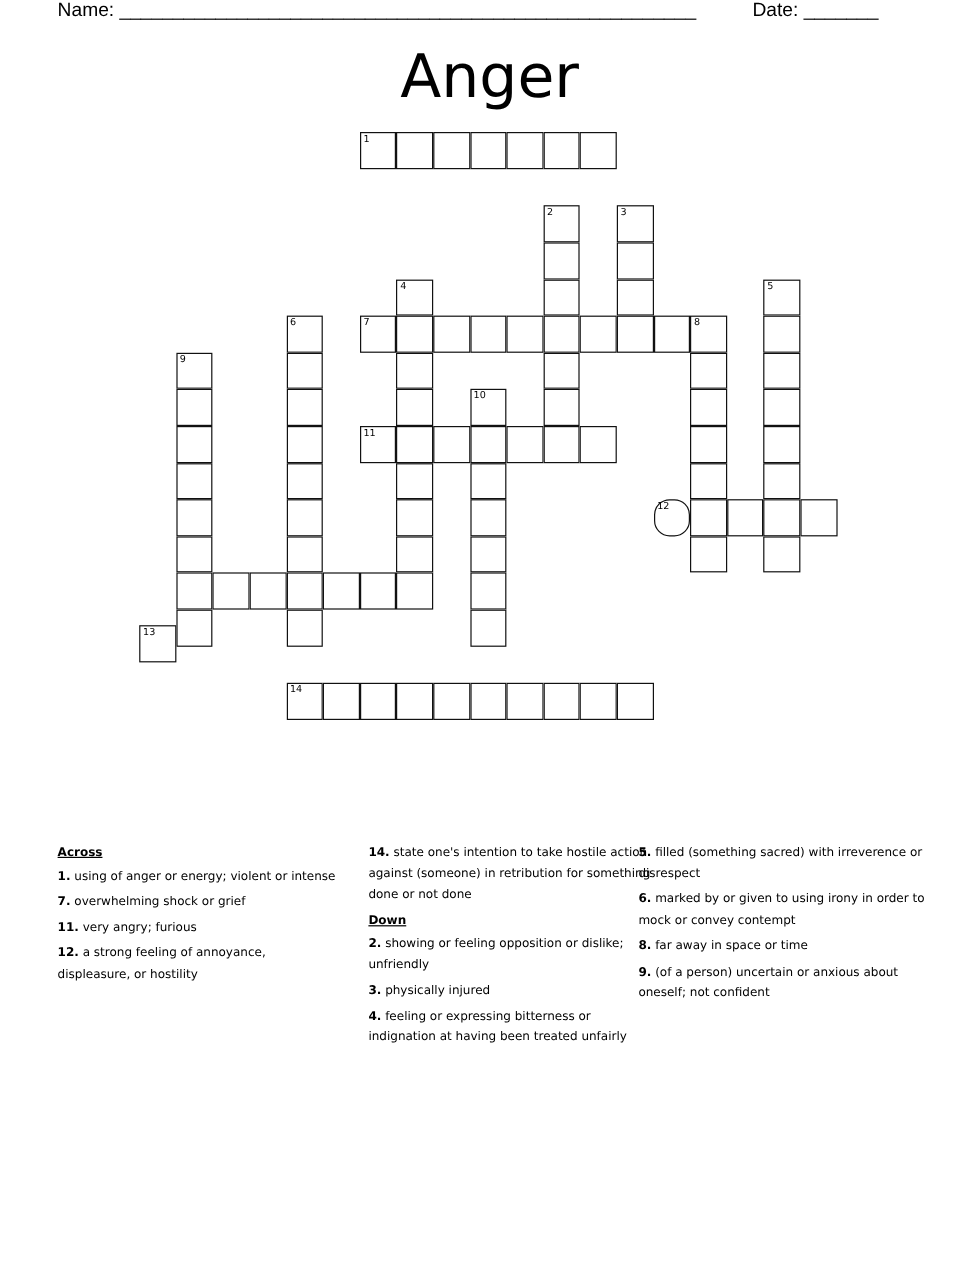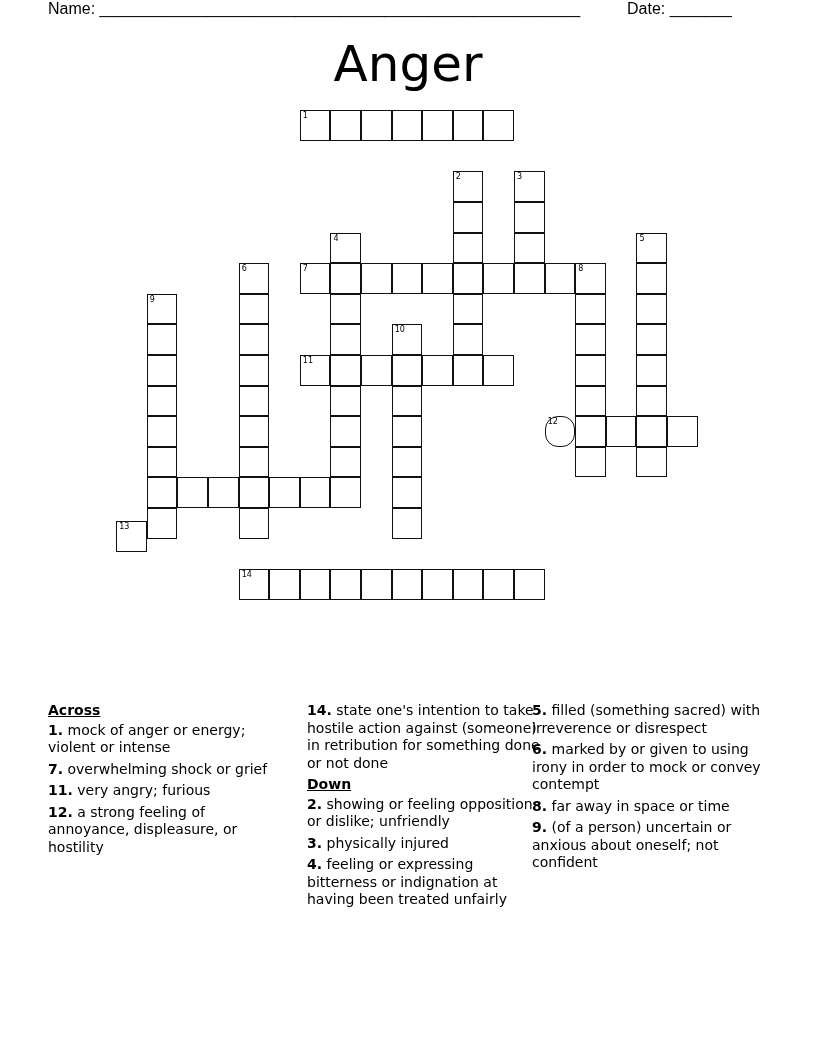--- a/index.html
+++ b/index.html
@@ -13,7 +13,7 @@
   .cell { position:absolute; width:30.6px; height:30.6px; box-sizing:border-box;
           border:1.5px solid #111; background:#fff; margin-left:-0.75px; margin-top:-0.75px; }
   .cell .num { position:absolute; left:2px; top:0px; font-family:"DejaVu Sans", sans-serif; font-size:8px; line-height:10px; color:#000; }
-  .clues { position:absolute; top:702px; font-family:"DejaVu Sans", sans-serif; font-size:14px; line-height:17.5px; color:#000; }
+  .clues { position:absolute; top:702px; font-family:"DejaVu Sans", sans-serif; font-size:10px; line-height:17.5px; color:#000; }
   .col1 { left:48px; width:236px; }
   .col2 { left:291px; width:236px;margin-left:16px; }
   .col3 { left:532px; width:240px; }

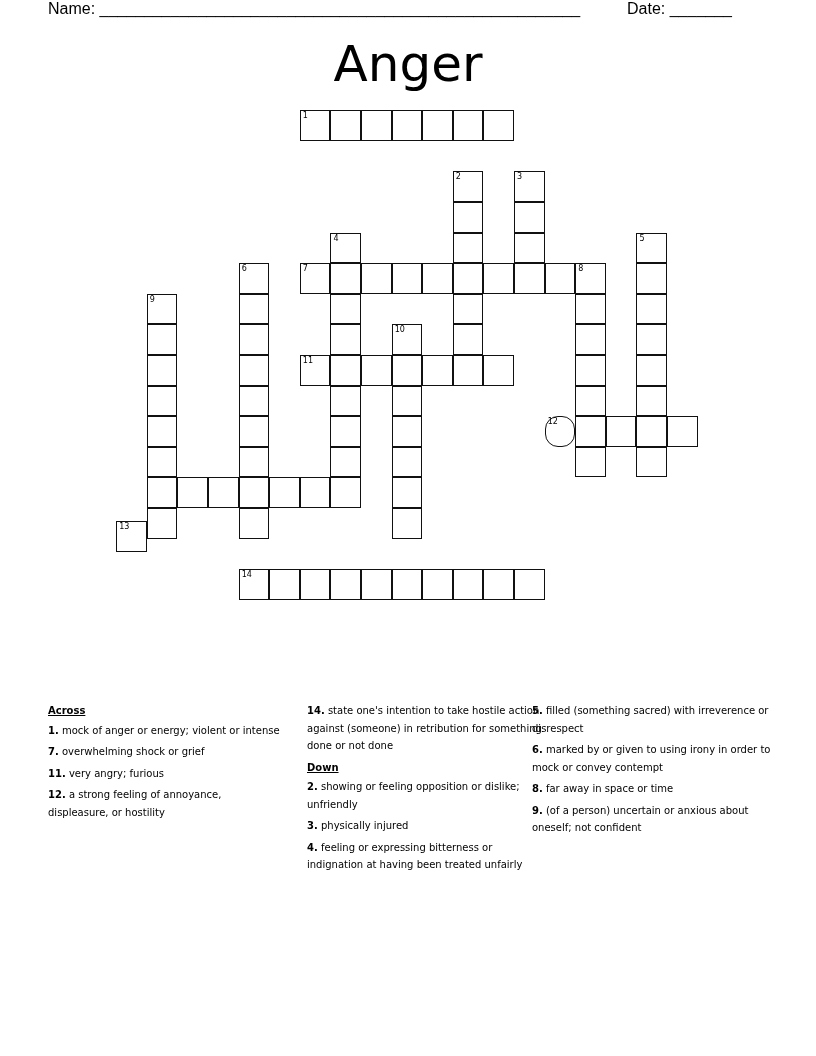--- a/index.html
+++ b/index.html
@@ -156,7 +156,7 @@
 
 <div class="clues col1">
   <div class="sec-head">Across</div>
-  <div class="clue"><b>1.</b> <span>mock of anger or energy; violent or intense</span></div>
+  <div class="clue"><b>1.</b> <span>using of anger or energy; violent or intense</span></div>
   <div class="clue"><b>7.</b> <span>overwhelming shock or grief</span></div>
   <div class="clue"><b>11.</b> <span>very angry; furious</span></div>
   <div class="clue"><b>12.</b> <span>a strong feeling of annoyance, displeasure, or hostility</span></div>

